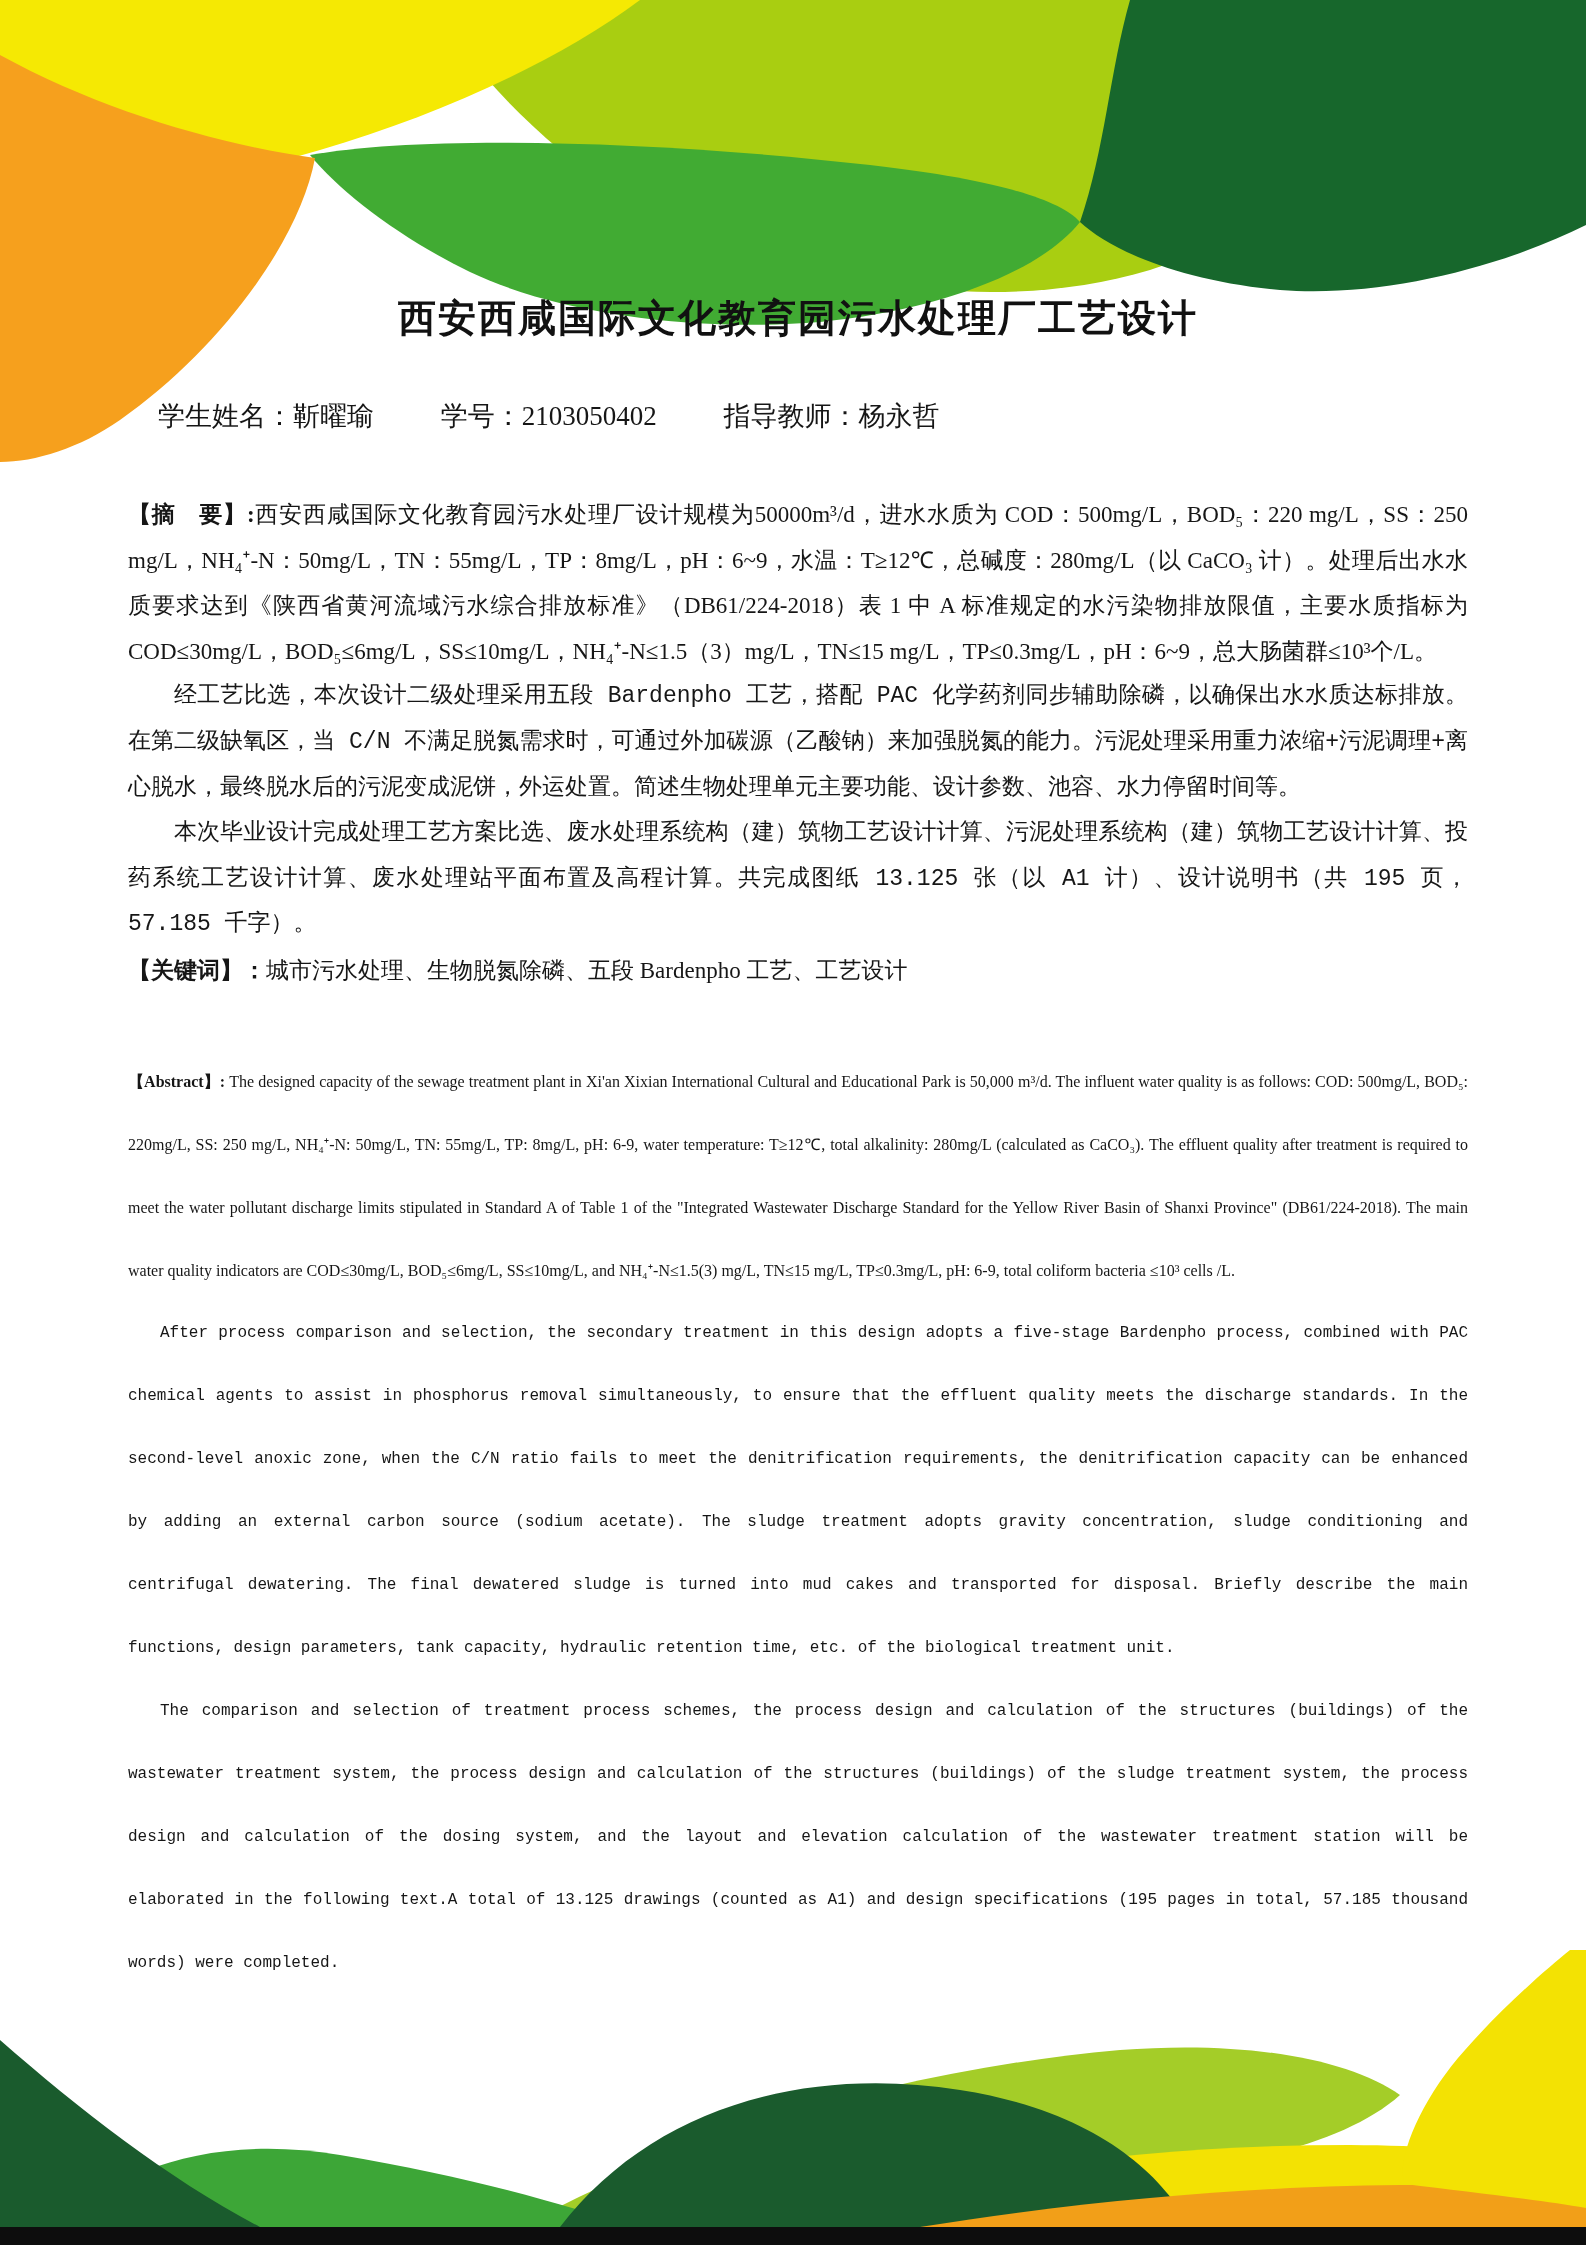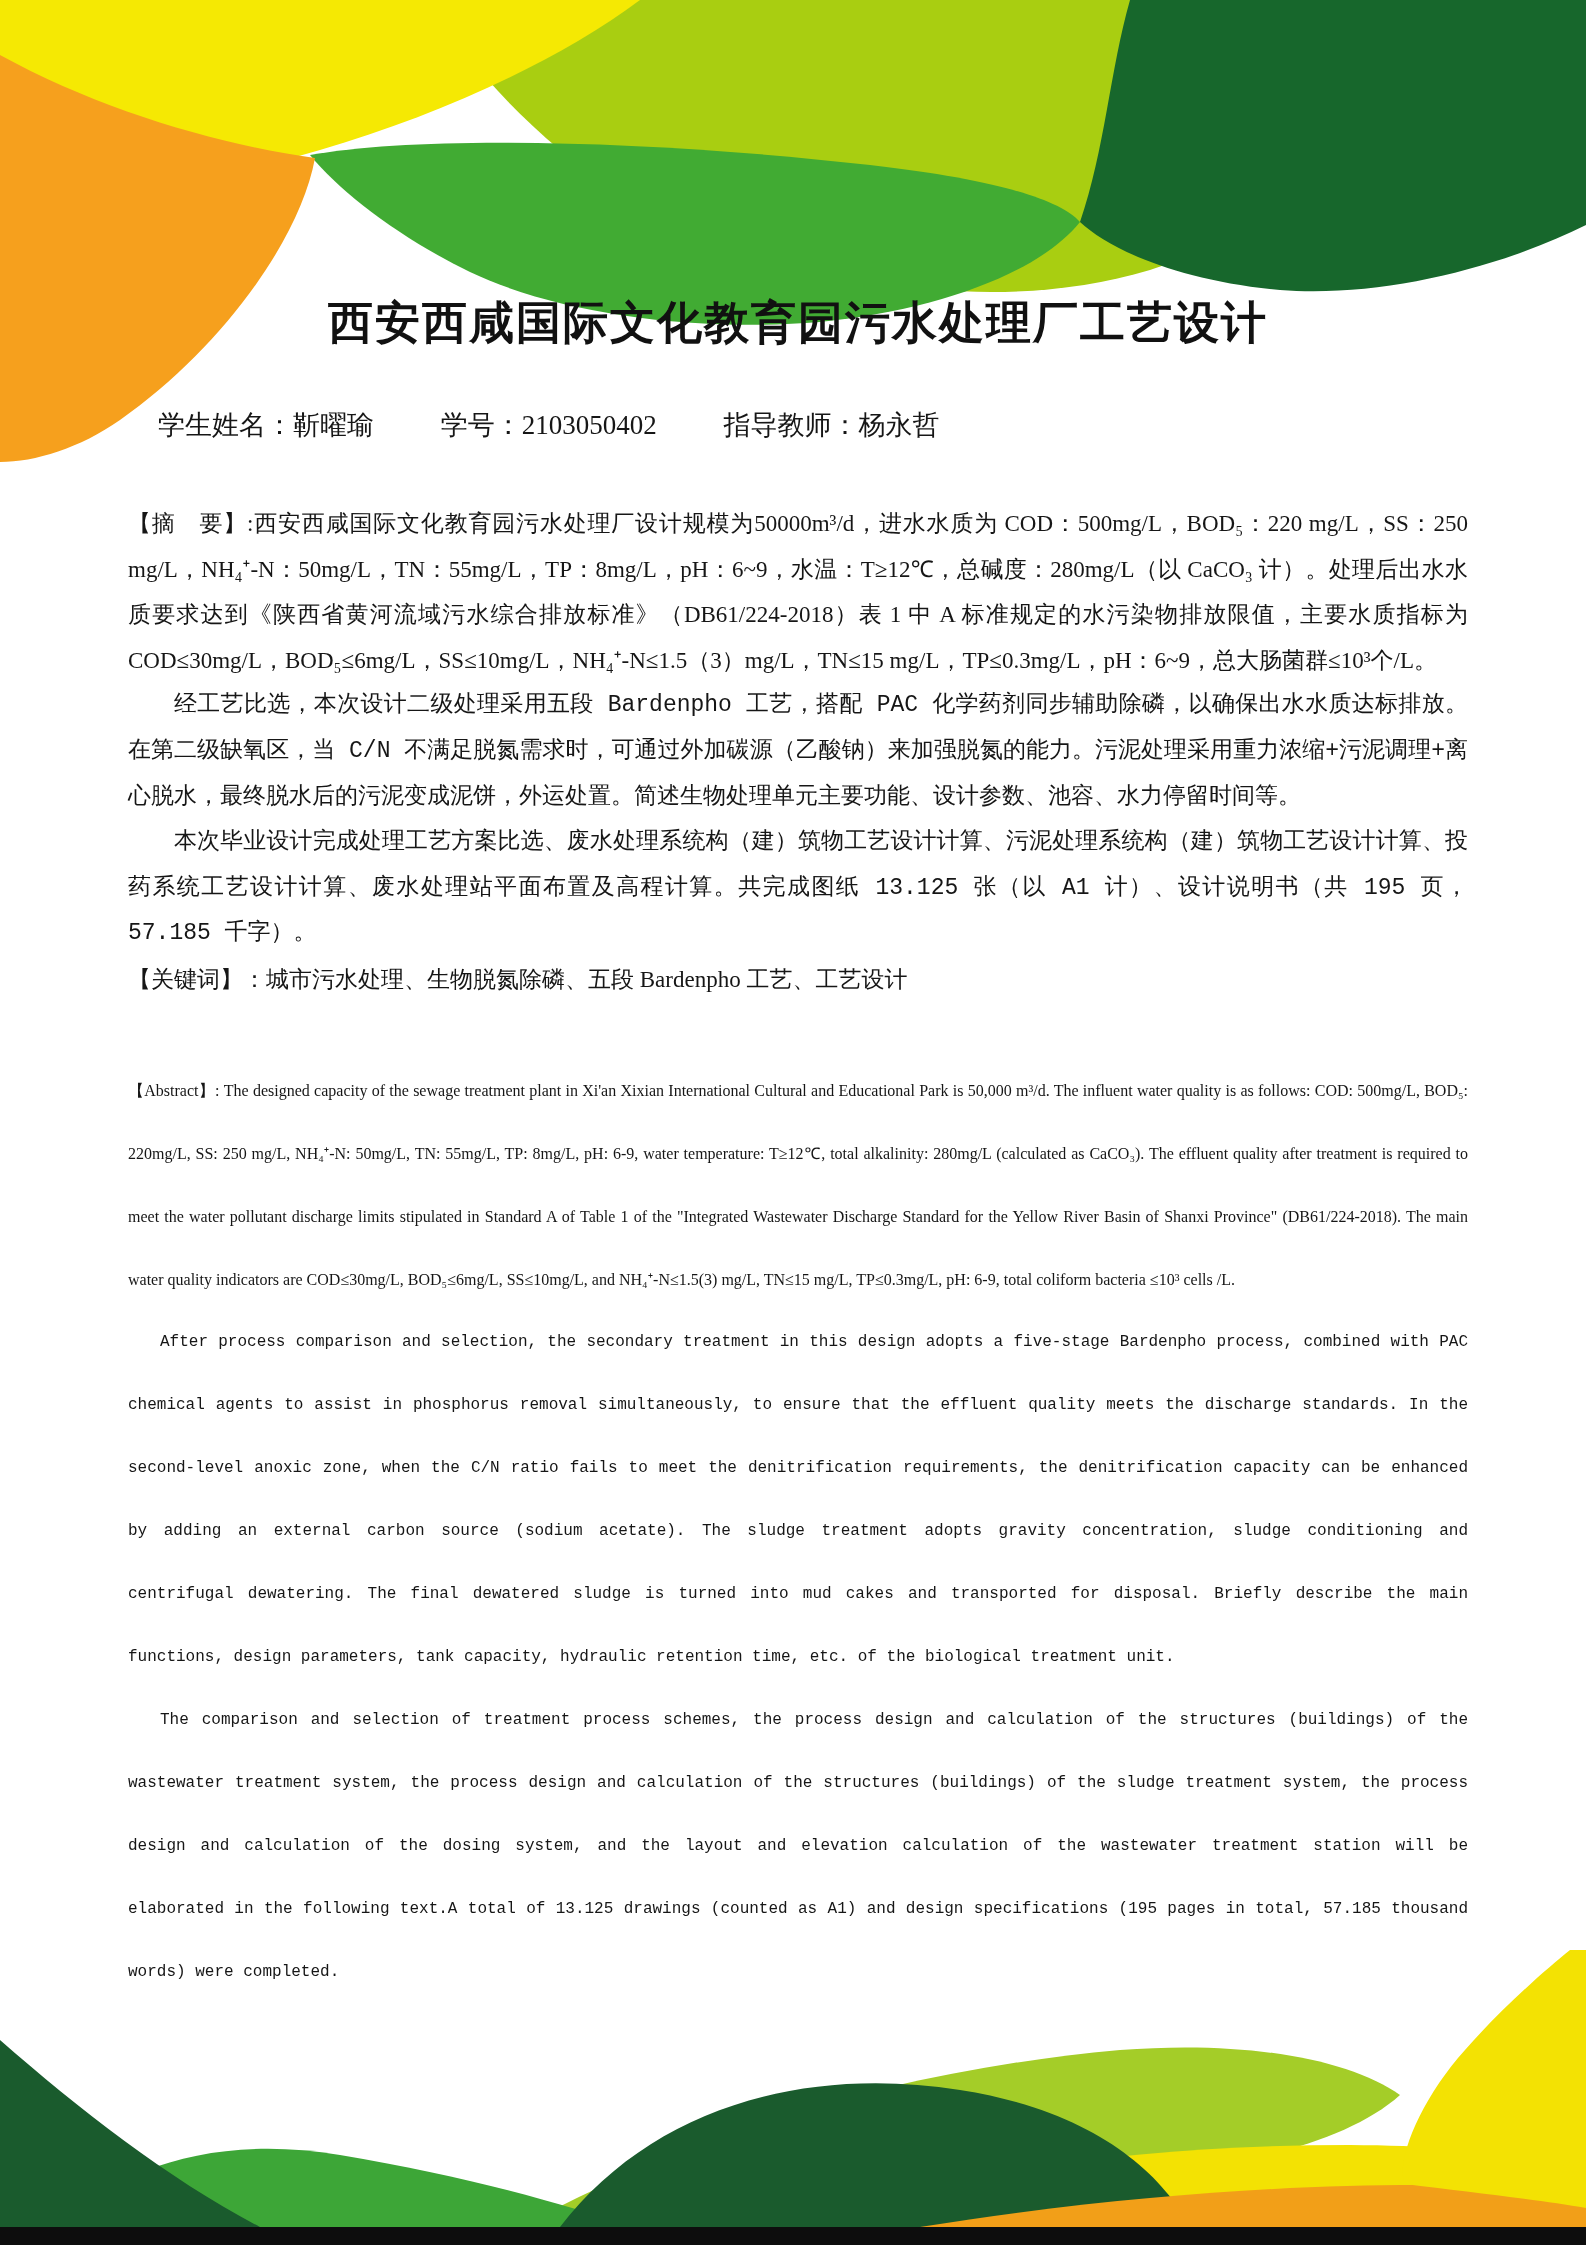--- a/index.html
+++ b/index.html
@@ -28,7 +28,7 @@
     text-align: center;
     font-family: Liberation Mono, monospace;
     font-weight: 700;
-    font-size: 45px;
+    font-size: 38px;
     letter-spacing: 2px;
     color: #111;
   }

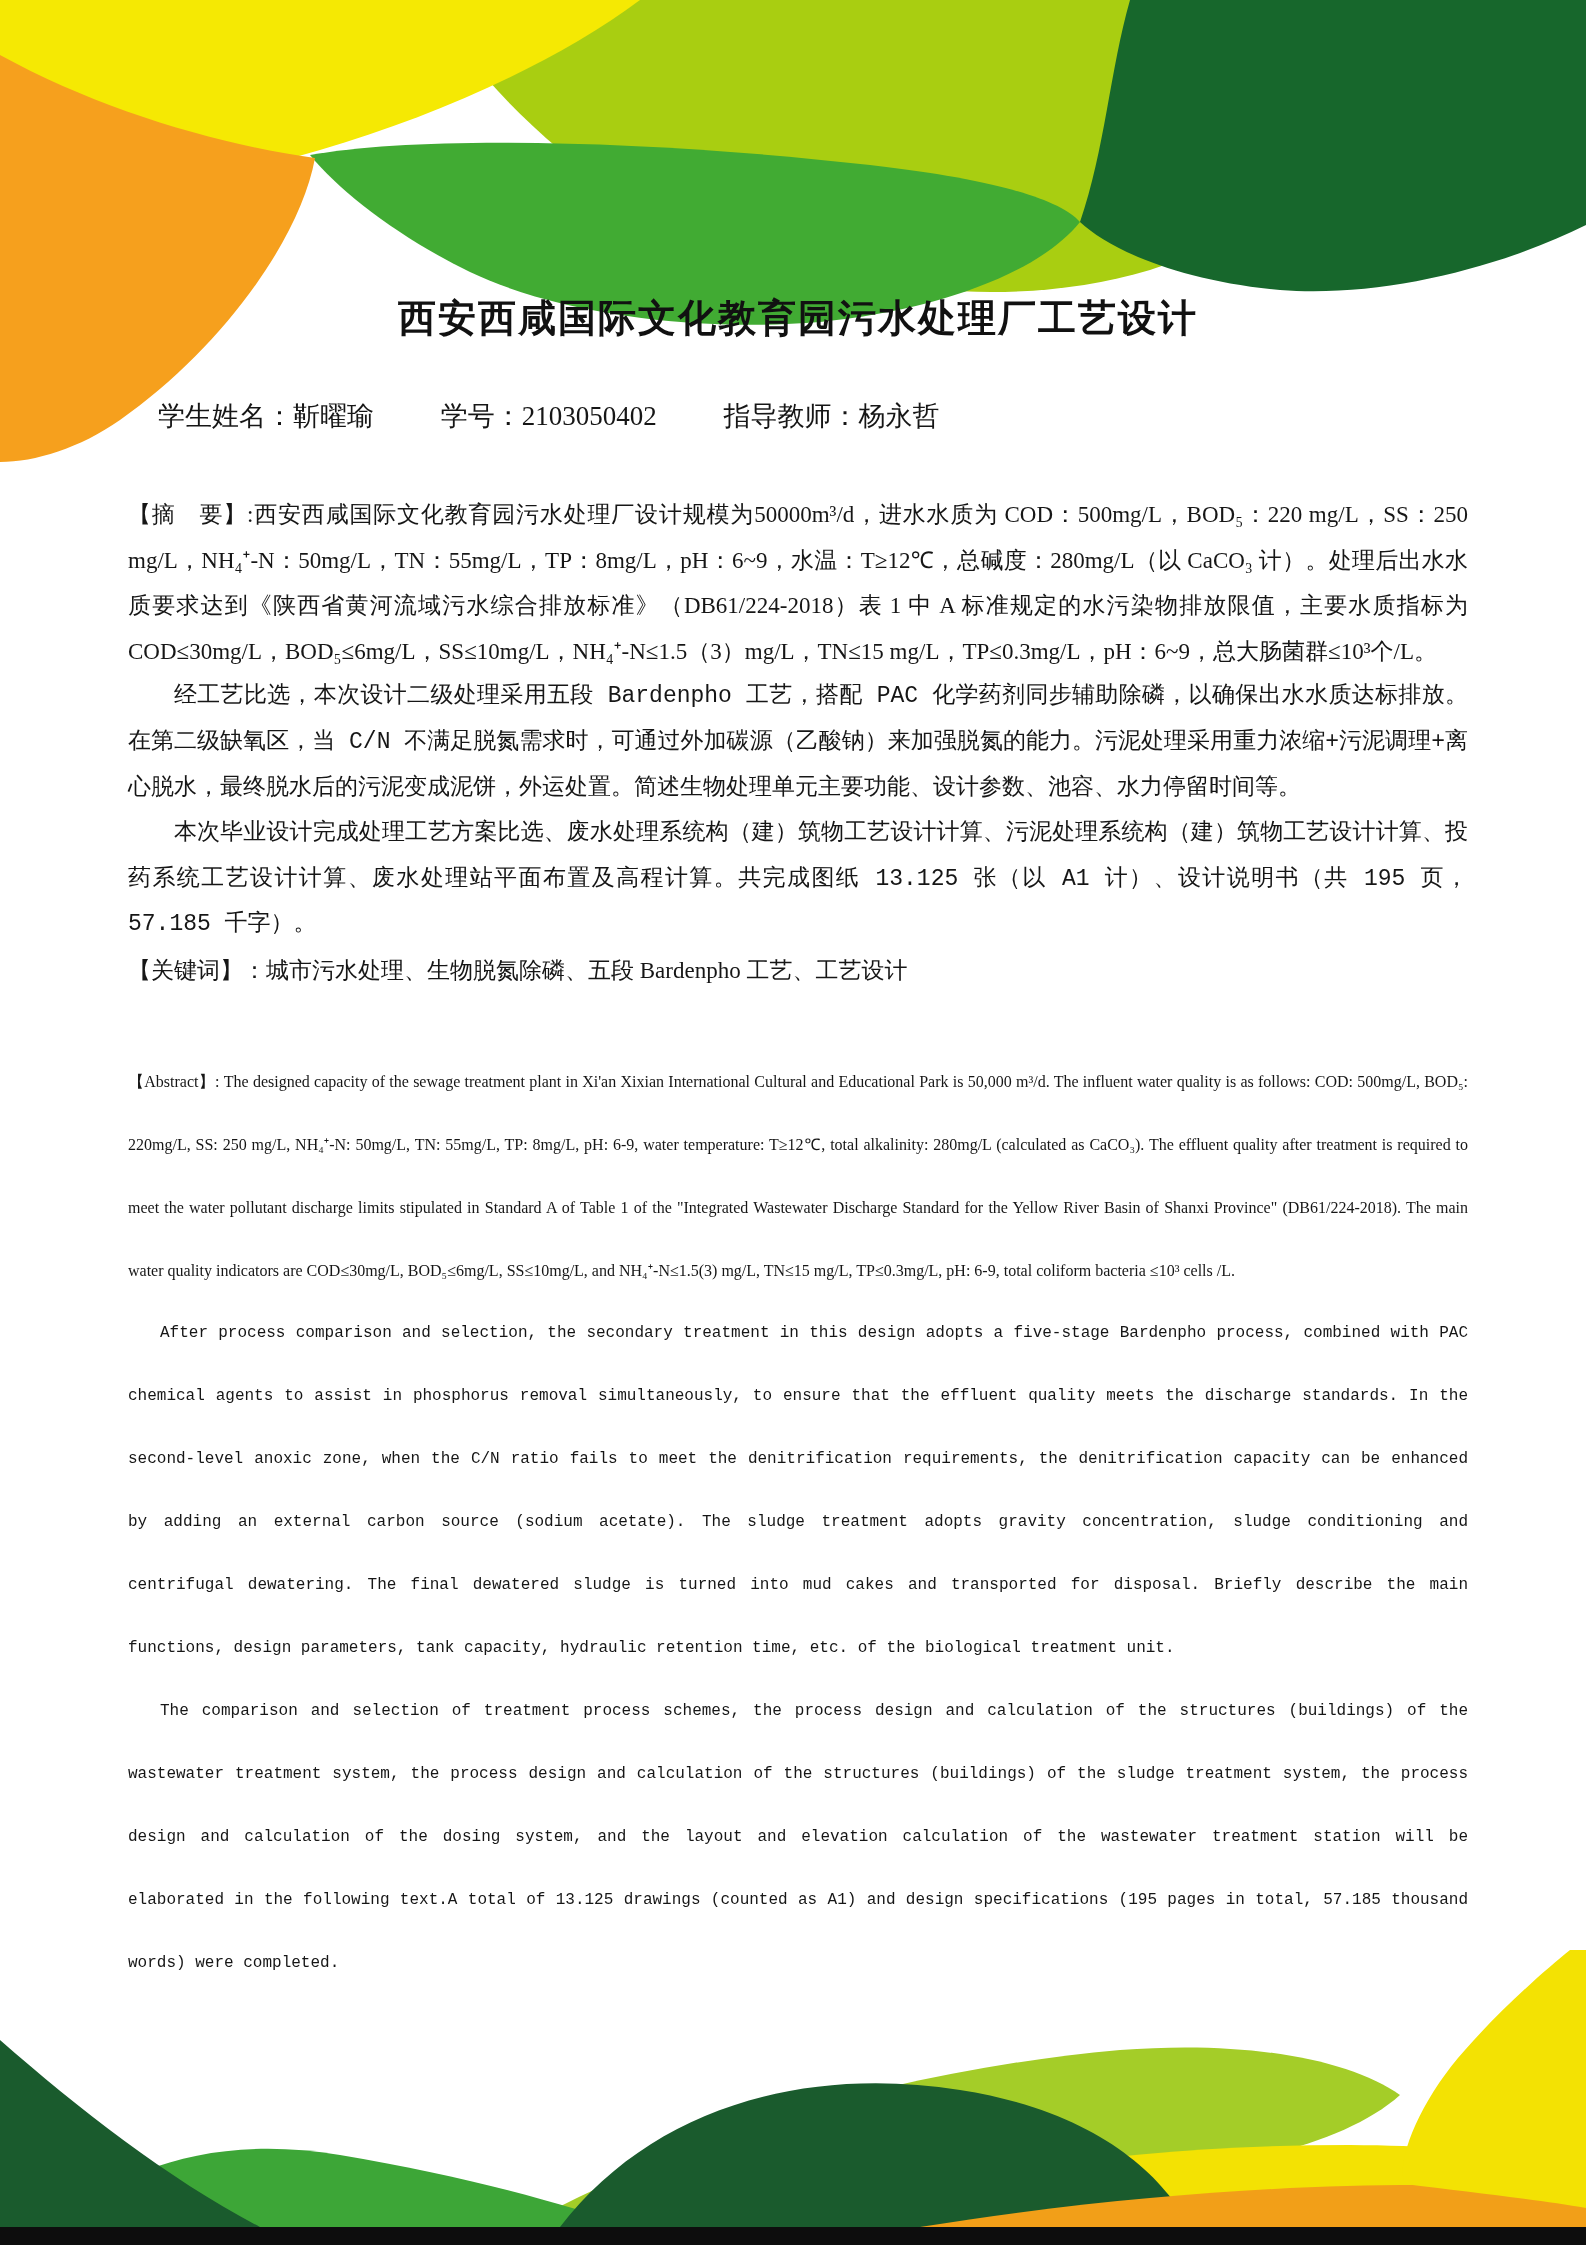--- a/index.html
+++ b/index.html
@@ -53,7 +53,7 @@
     text-justify: inter-ideograph;
   }
   .para.indent { text-indent: 2em; font-family: Liberation Mono, monospace; }
-  .blabel { font-weight: 400; }
+  .blabel { font-weight: 700; }
   .kw-line { margin: 0; text-align: justify; }
 </style>
 </head>

